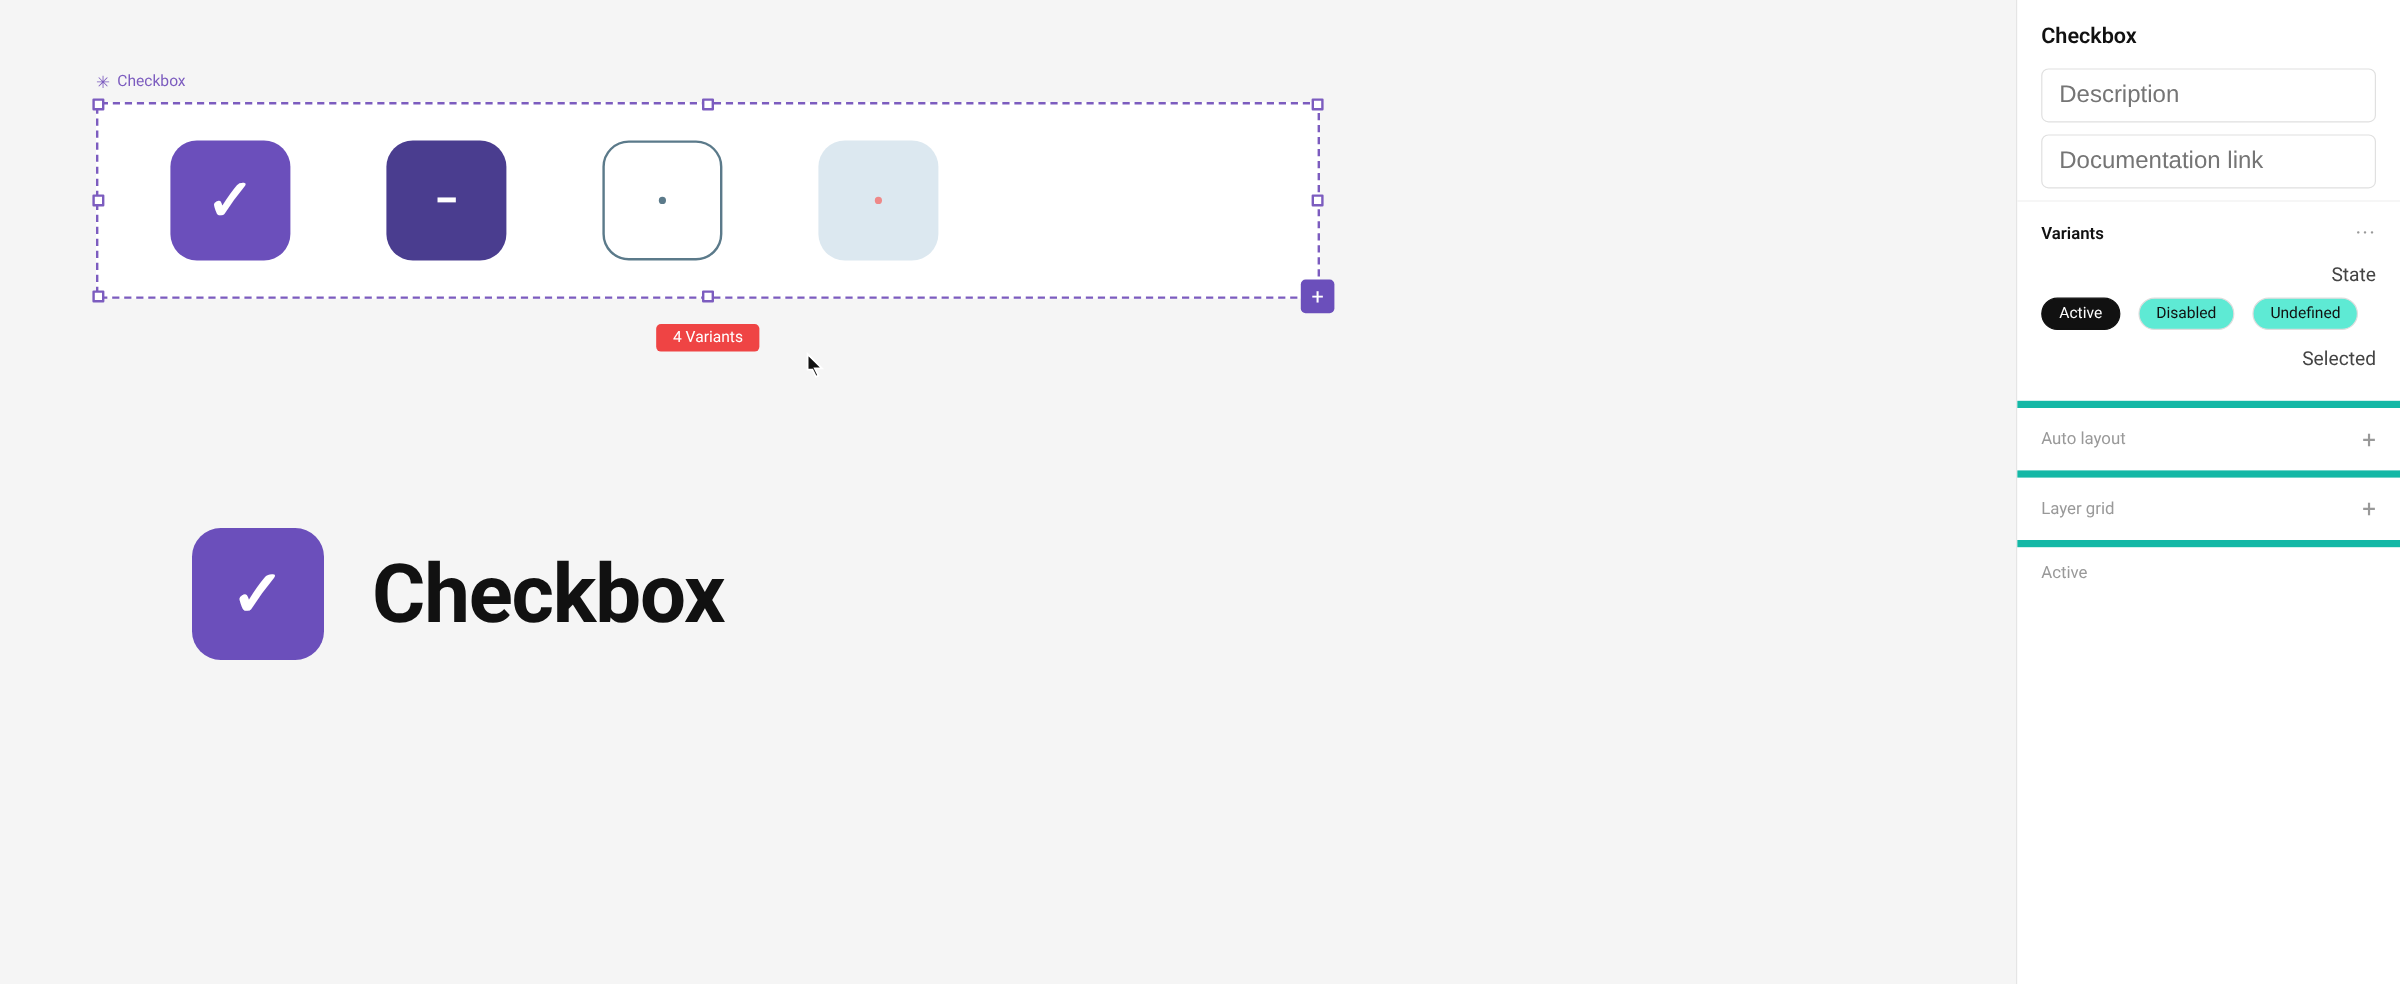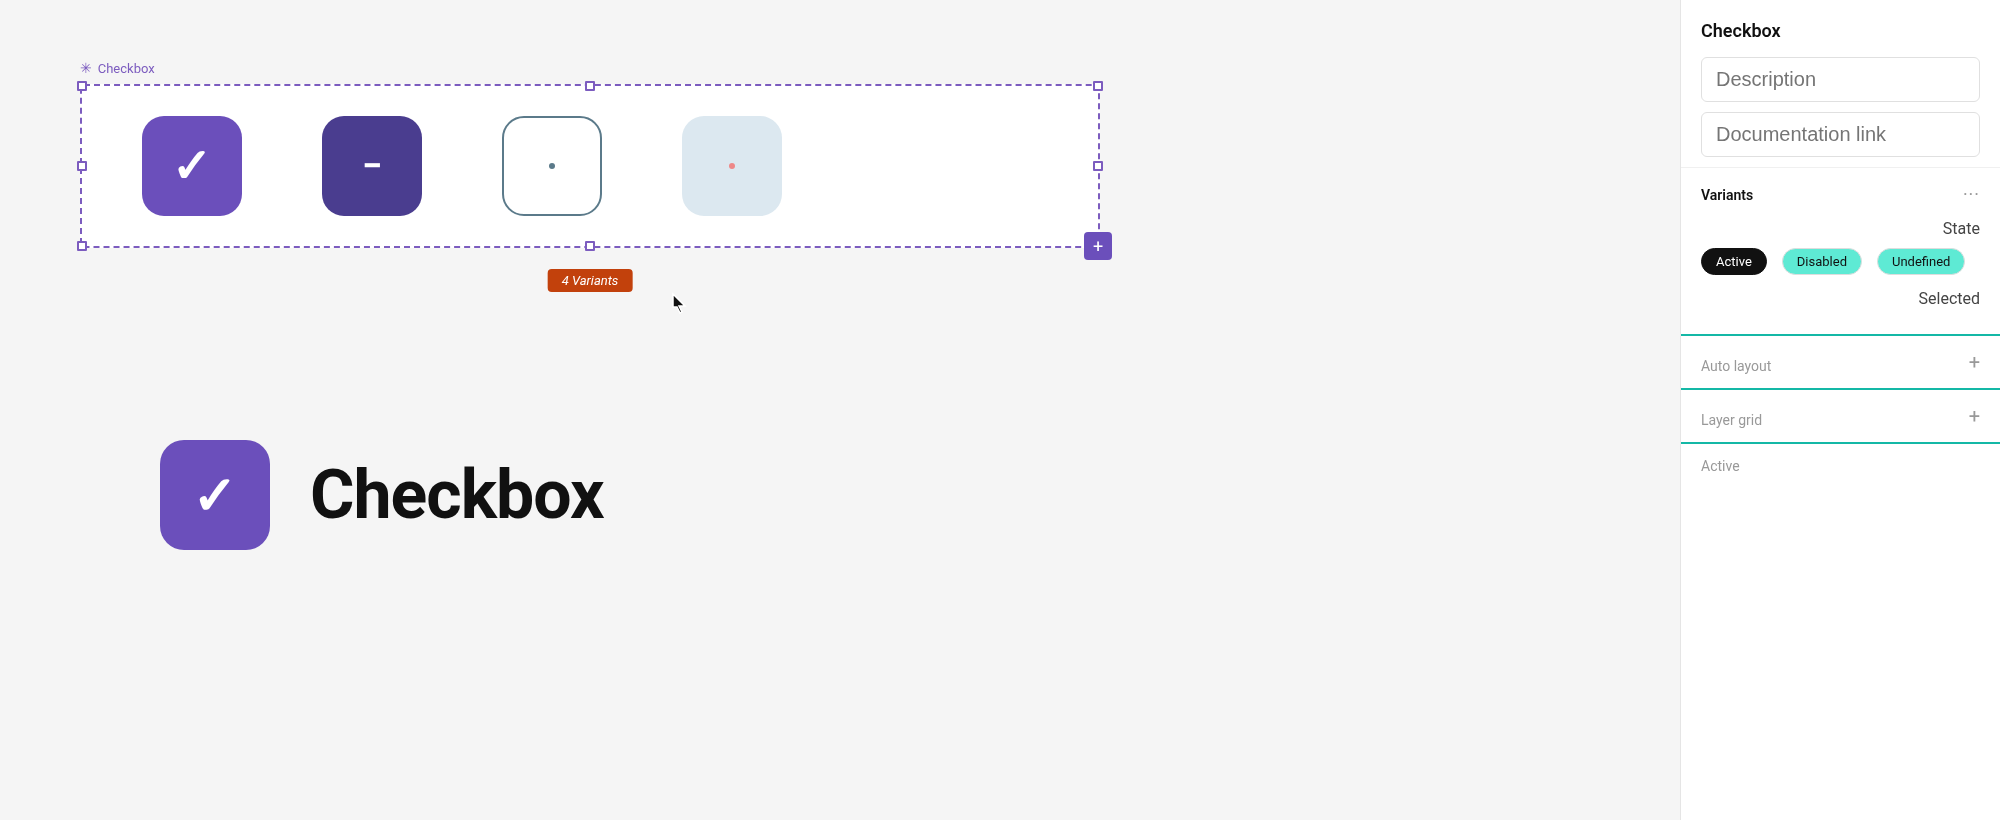--- a/index.html
+++ b/index.html
@@ -159,13 +159,12 @@
       bottom: -46px;
       left: 50%;
       transform: translateX(-50%);
-      background: #c2410c;
+      background: #ef4444;
       color: white;
       font-size: 13px;
       padding: 4px 14px;
       border-radius: 4px;
       white-space: nowrap;
-      font-style: italic;
     }
 
     

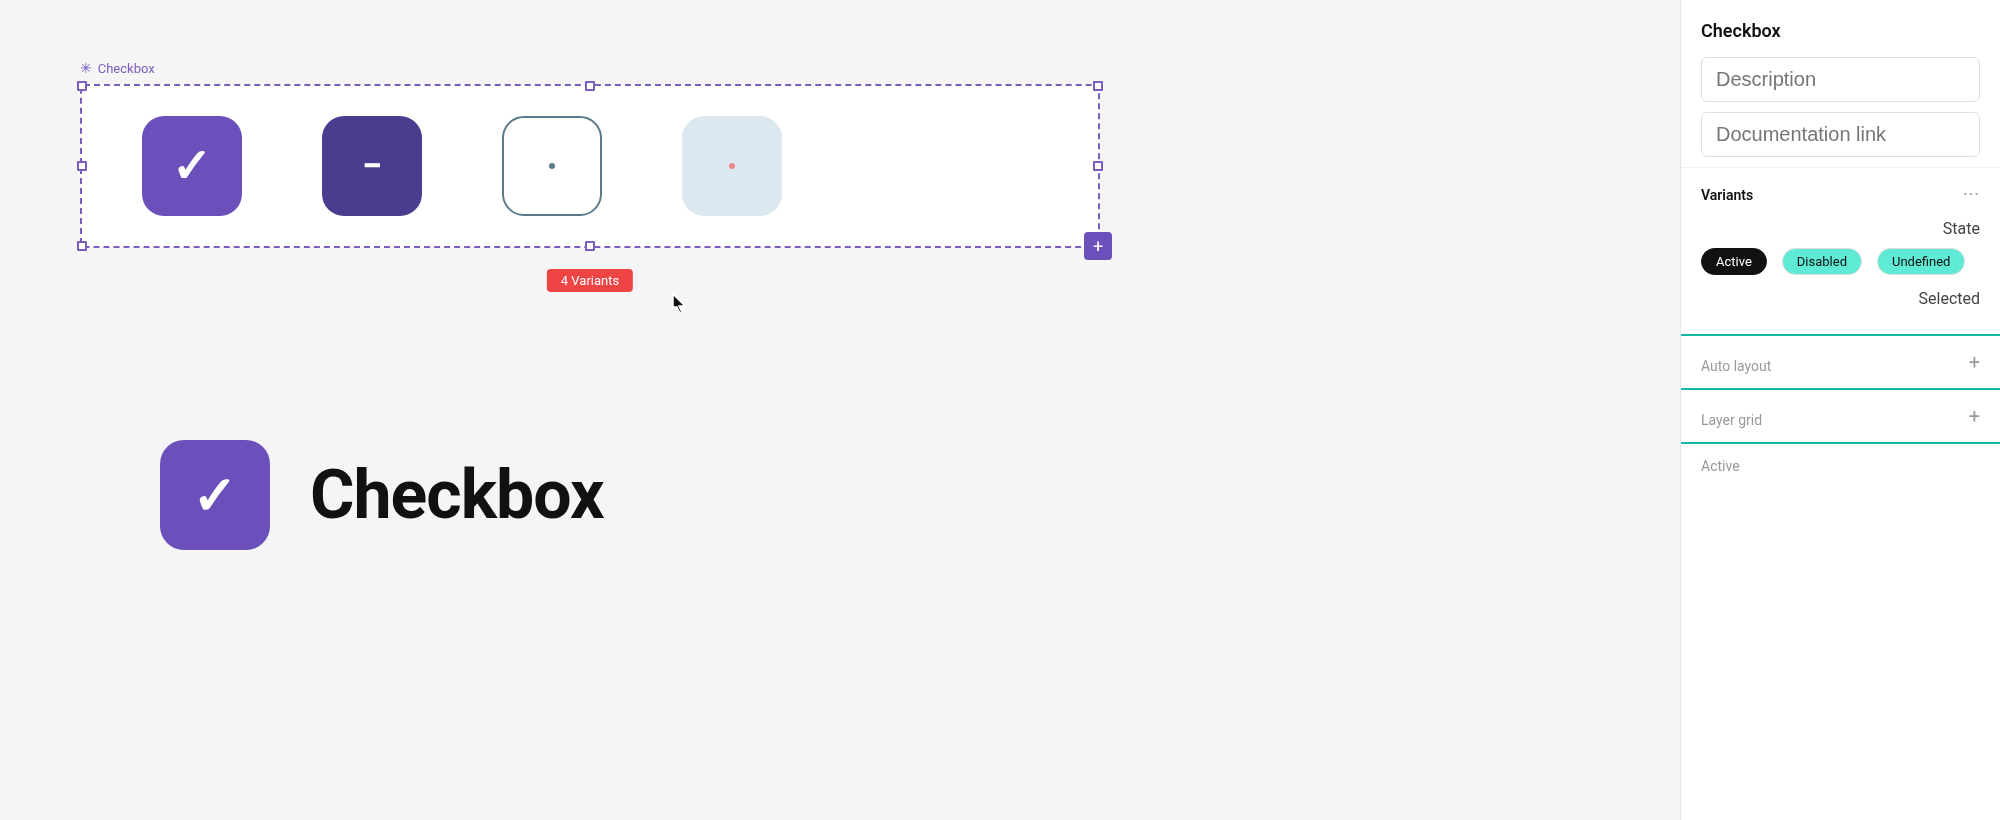--- a/index.html
+++ b/index.html
@@ -293,10 +293,10 @@
 
     .panel-action-row {
       display: flex;
-      align-items: flex-end;
+      align-items: center;
       justify-content: space-between;
       padding: 14px 20px;
-      border-top: 2px solid #14b8a6;
+      border-top: 6px solid #14b8a6;
     }
 
     .panel-action-label {

